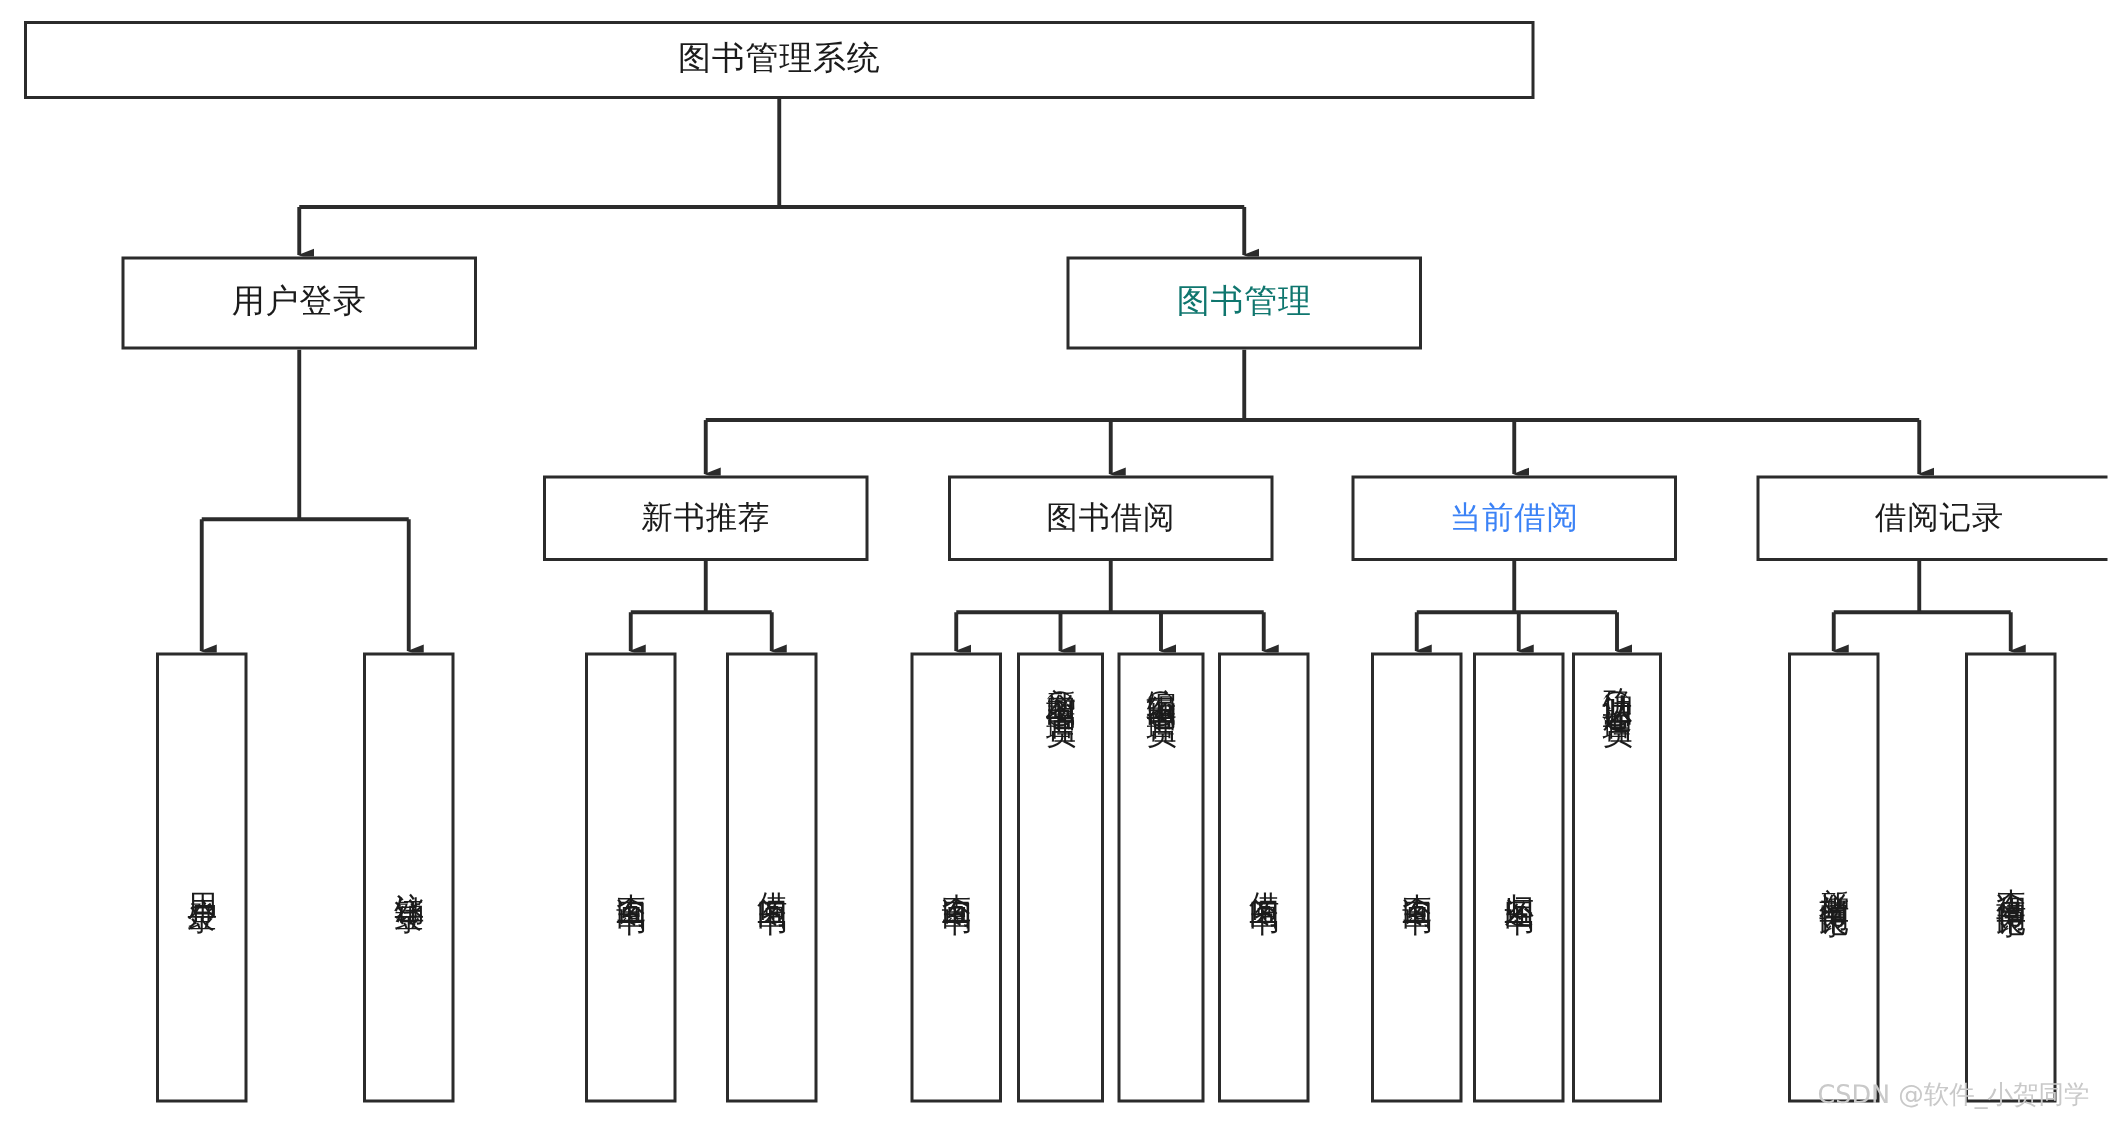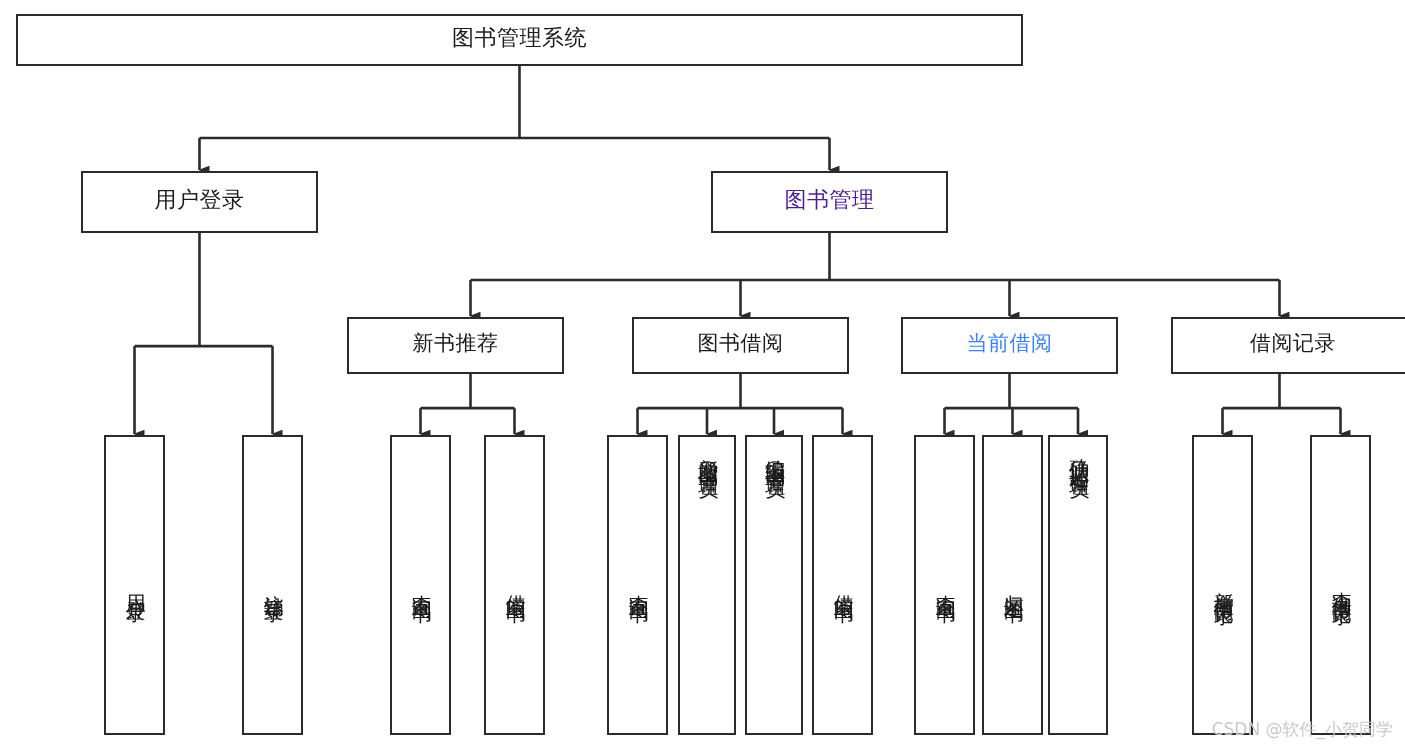--- a/index.html
+++ b/index.html
@@ -28,7 +28,6 @@
     align-items: center;
     justify-content: center;
     overflow: hidden;
-    font-family: Liberation Mono, monospace;
   }
   .node-label {
     color: #1b1b1b;

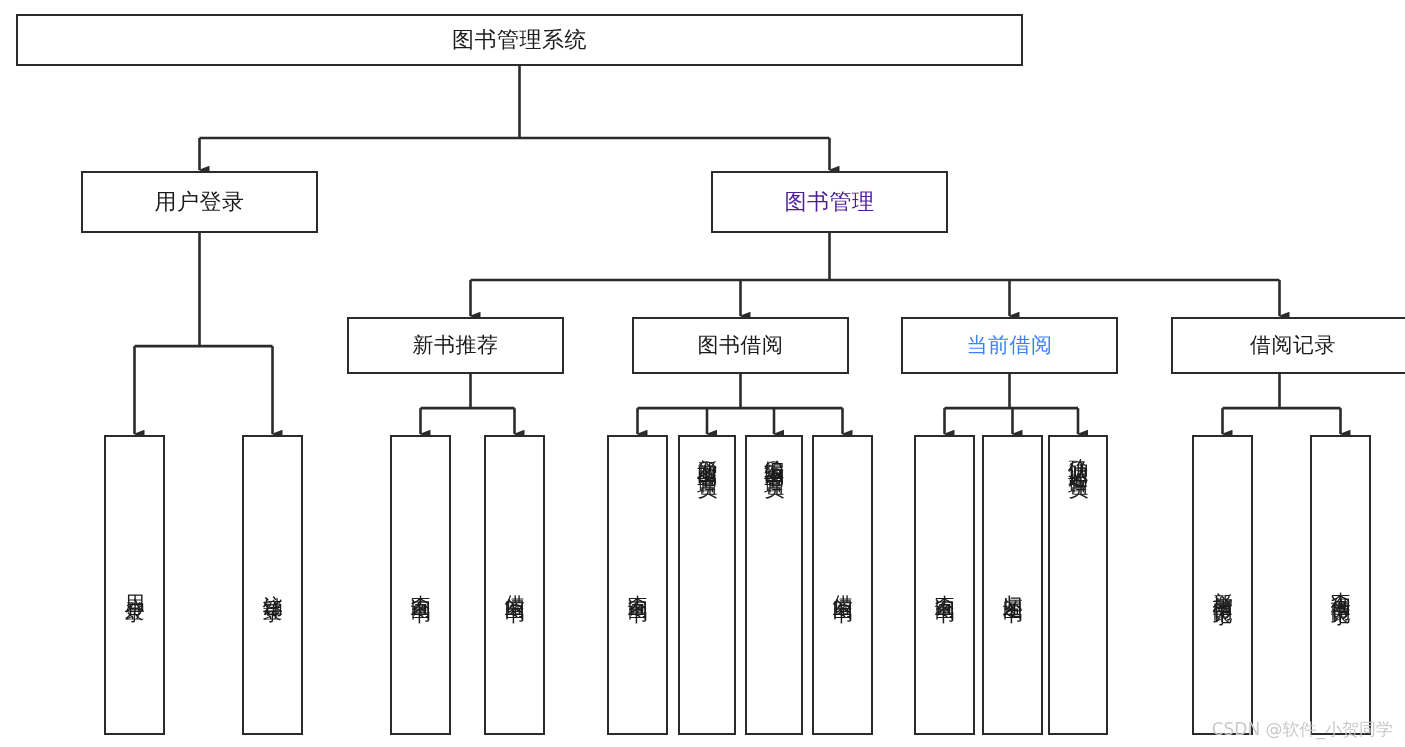--- a/index.html
+++ b/index.html
@@ -129,7 +129,7 @@
         <span class="node-label horizontal" style="color: rgb(27, 27, 27);">用户登录</span>
       </div>
       <div class="node-box level2" style="left: 711px; top: 171px; width: 237px; height: 62px; border-color: rgb(43, 43, 43); background: rgb(255, 255, 255);">
-        <span class="node-label horizontal" style="color: #4c1d95;">图书管理</span>
+        <span class="node-label horizontal" style="color: #0f766e;">图书管理</span>
       </div>
       <div class="node-box level3" style="left: 347px; top: 317px; width: 217px; height: 57px; border-color: rgb(43, 43, 43); background: rgb(255, 255, 255);">
         <span class="node-label horizontal" style="color: rgb(27, 27, 27);">新书推荐</span>

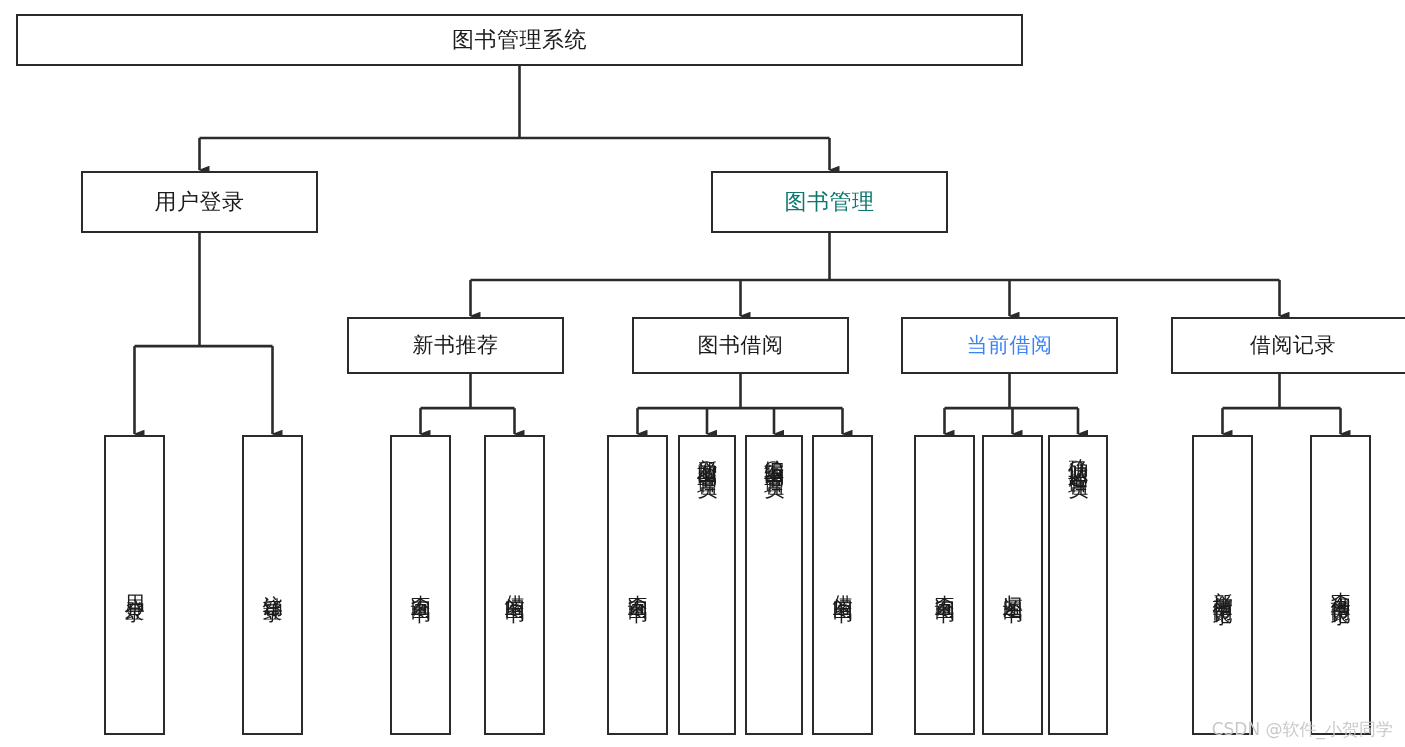--- a/index.html
+++ b/index.html
@@ -131,7 +131,7 @@
       <div class="node-box level2" style="left: 711px; top: 171px; width: 237px; height: 62px; border-color: rgb(43, 43, 43); background: rgb(255, 255, 255);">
         <span class="node-label horizontal" style="color: #0f766e;">图书管理</span>
       </div>
-      <div class="node-box level3" style="left: 347px; top: 317px; width: 217px; height: 57px; border-color: rgb(43, 43, 43); background: rgb(255, 255, 255);">
+      <div class="node-box level3" style="left: 362px; top: 317px; width: 217px; height: 57px; border-color: rgb(43, 43, 43); background: rgb(255, 255, 255);">
         <span class="node-label horizontal" style="color: rgb(27, 27, 27);">新书推荐</span>
       </div>
       <div class="node-box level3" style="left: 632px; top: 317px; width: 217px; height: 57px; border-color: rgb(43, 43, 43); background: rgb(255, 255, 255);">

